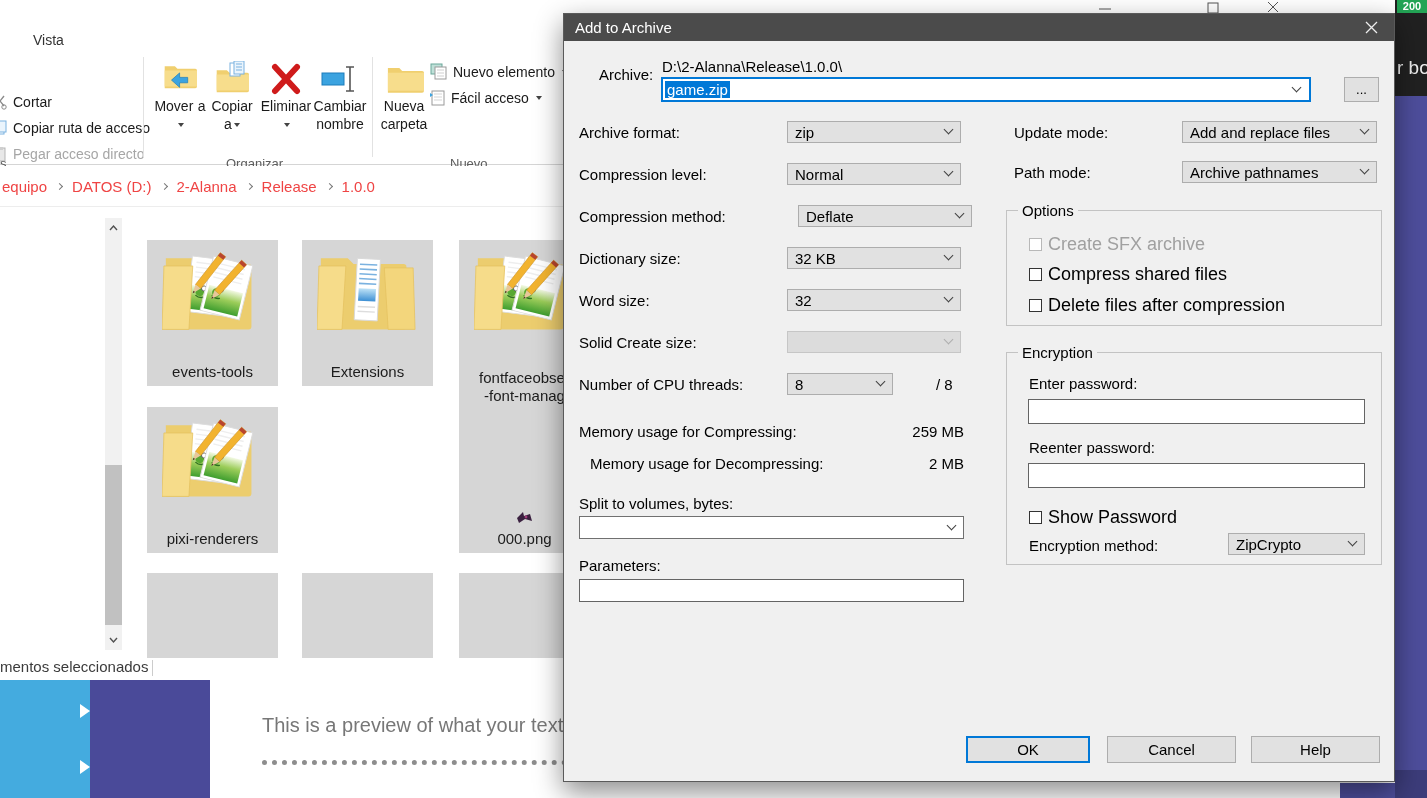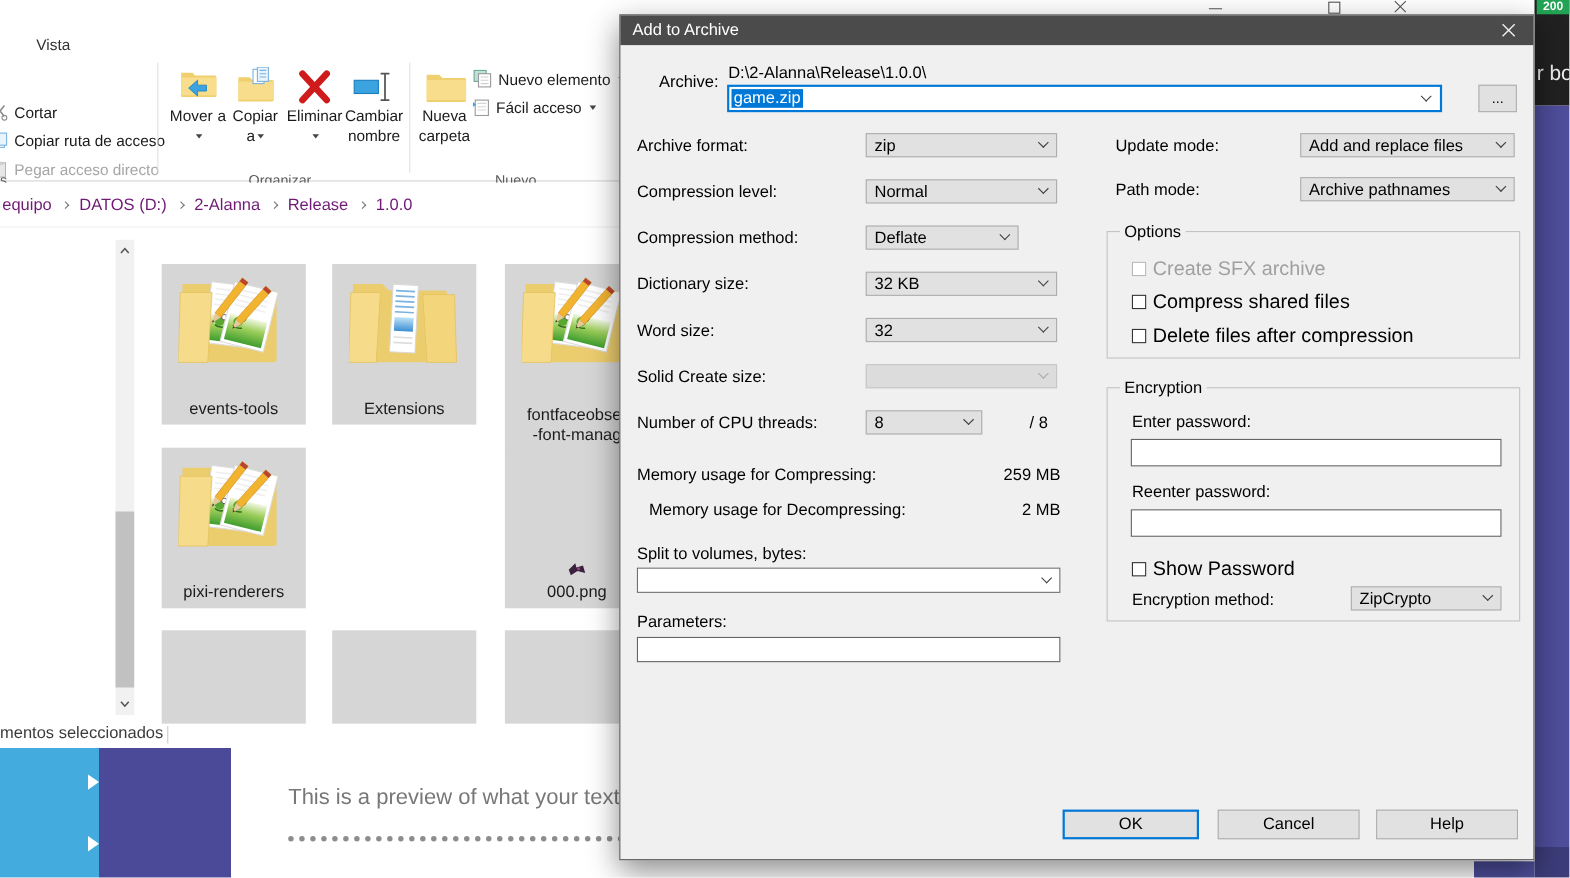--- a/index.html
+++ b/index.html
@@ -22,7 +22,7 @@
   .bigbtn .bicon { display:block; margin:0 auto; }
   .bigbtn .l1, .bigbtn .l2 { font-size:14px; color:#1a1a1a; line-height:16px; }
   .dar { display:inline-block; width:0; height:0; border-left:3.5px solid transparent; border-right:3.5px solid transparent; border-top:4px solid #444; margin-left:2px; vertical-align:middle; }
-  #breadcrumb { position:absolute; left:0; top:153px; width:564px; height:41px; background:#fff; border-bottom:1px solid #ededed; display:flex; align-items:center; font-size:15px; color:#701a75; }
+  #breadcrumb { position:absolute; left:0; top:153px; width:564px; height:41px; background:#fff; border-bottom:1px solid #ededed; display:flex; align-items:center; font-size:15px; color:#ef4444; }
   .bc-item { margin:0 4px; white-space:nowrap; }
   .bc-sep { width:5px; height:5px; border-top:1.4px solid #777; border-right:1.4px solid #777; transform:rotate(45deg); margin:0 6px; flex:none; }
   #filearea { position:absolute; left:0; top:194px; width:564px; height:451px; background:#fff; }

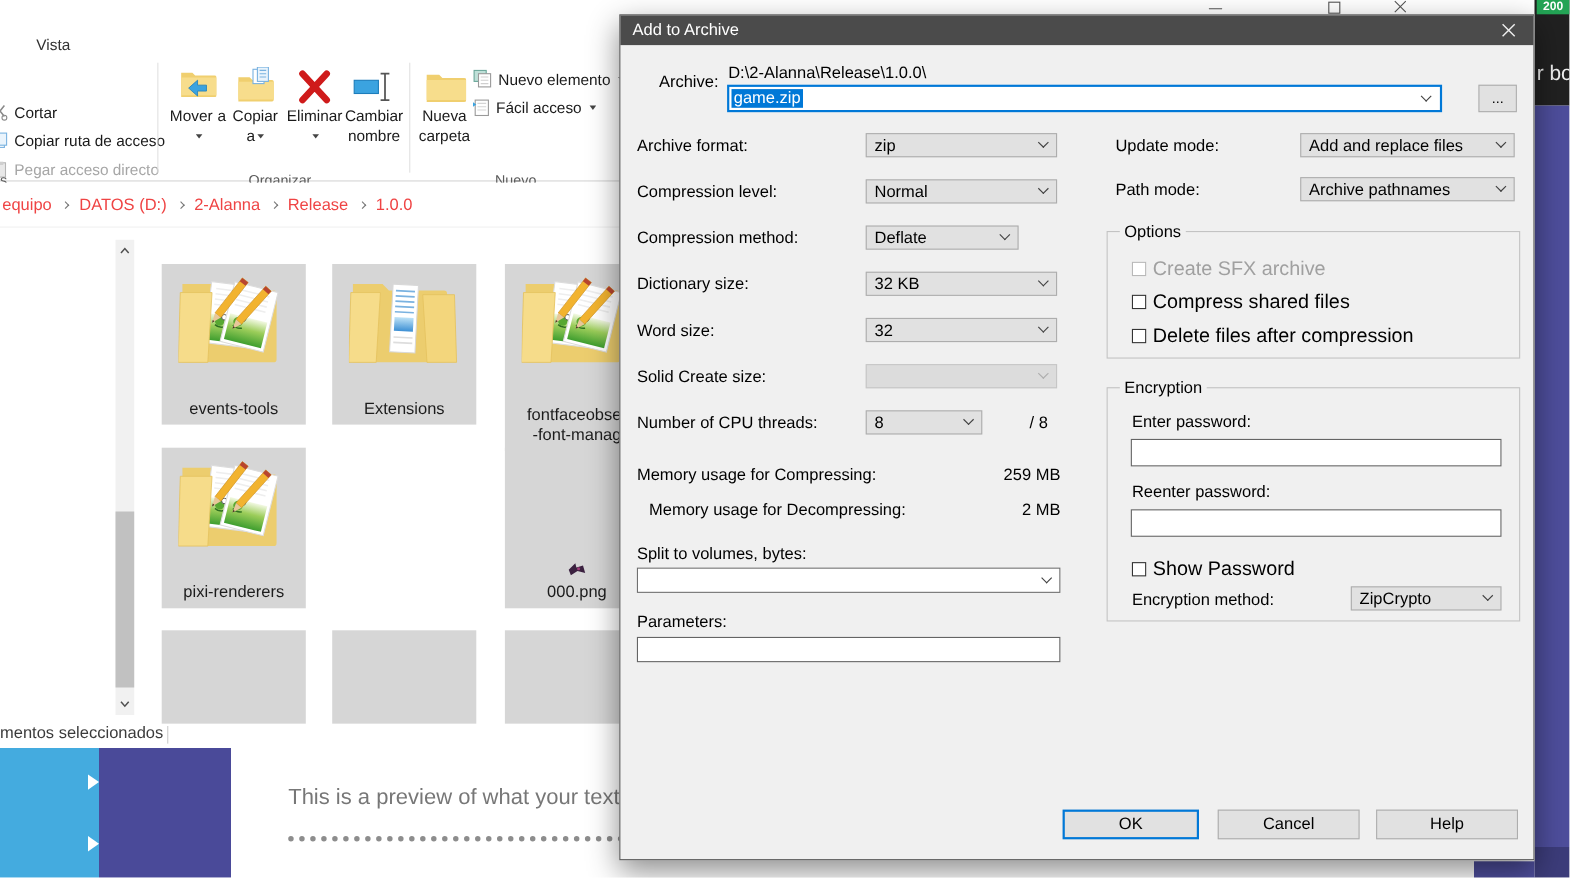--- a/index.html
+++ b/index.html
@@ -392,7 +392,7 @@
     </div>
 
     <span class="lbl" style="left:15px; top:194px">Compression method:</span>
-    <div class="combo" style="left:223px; top:191px; width:139px">
+    <div class="combo" style="left:234px; top:191px; width:174px">
       <span>Deflate</span>
         <span class="chev"></span>
     </div>

